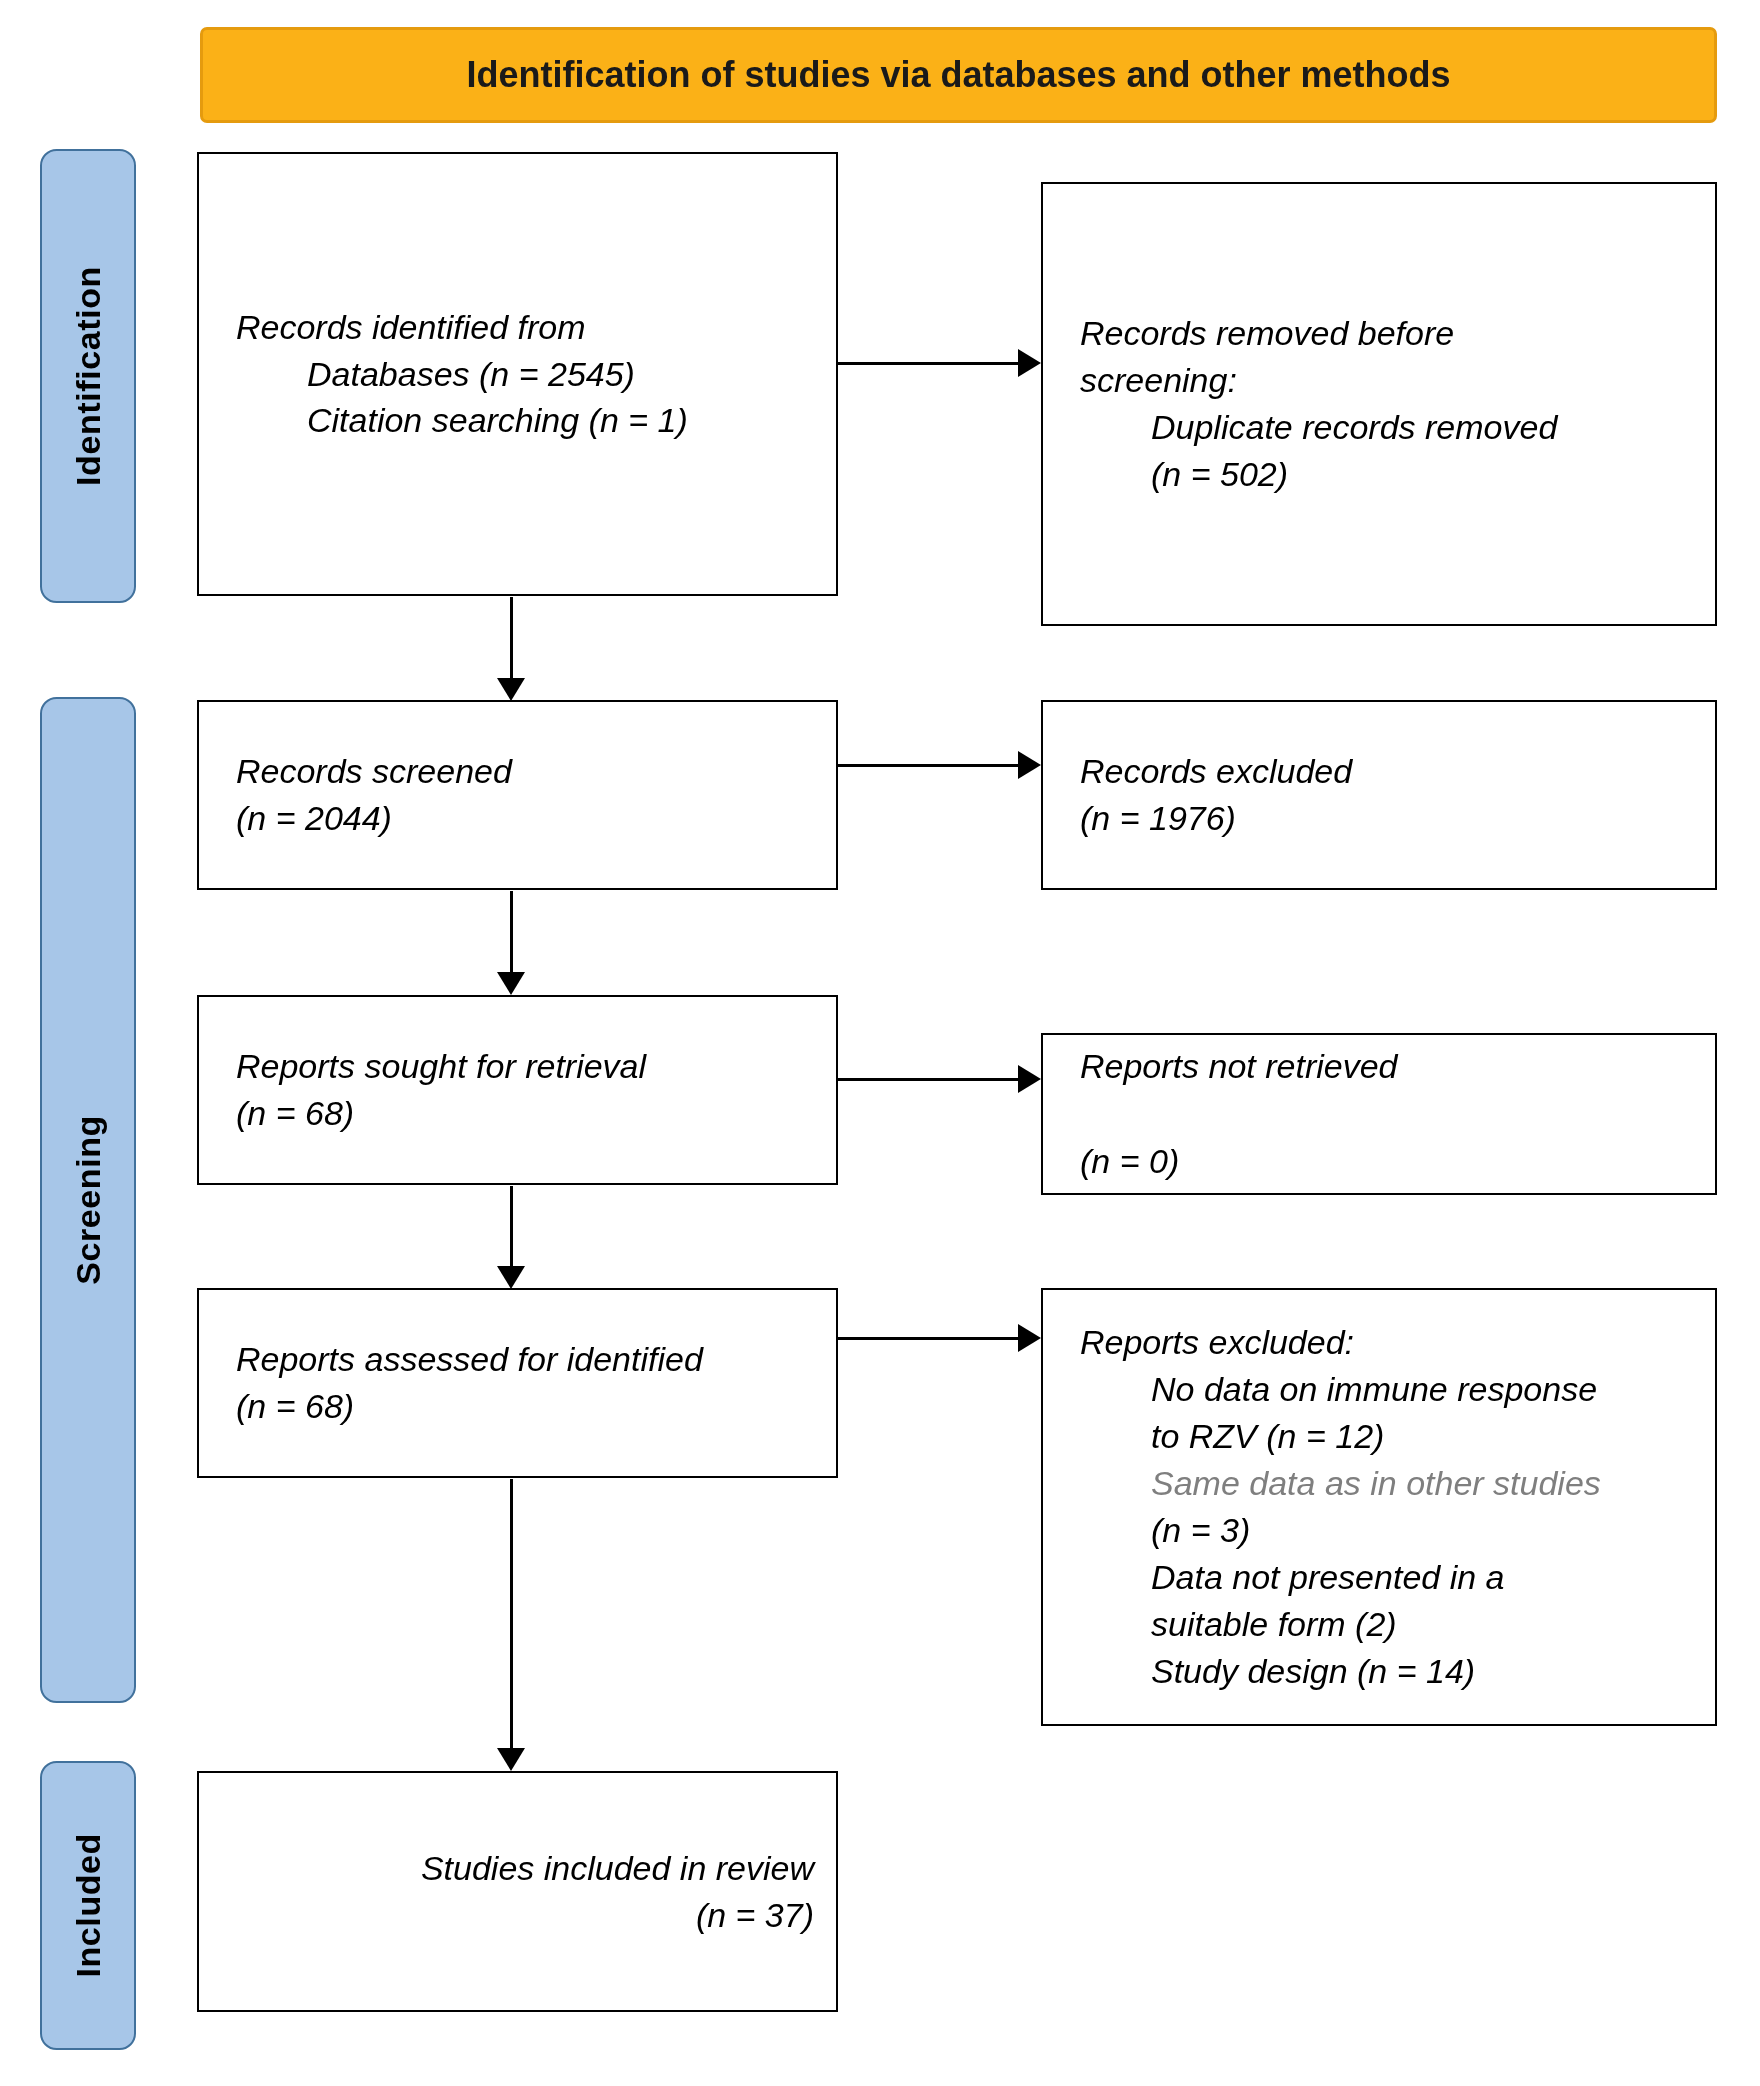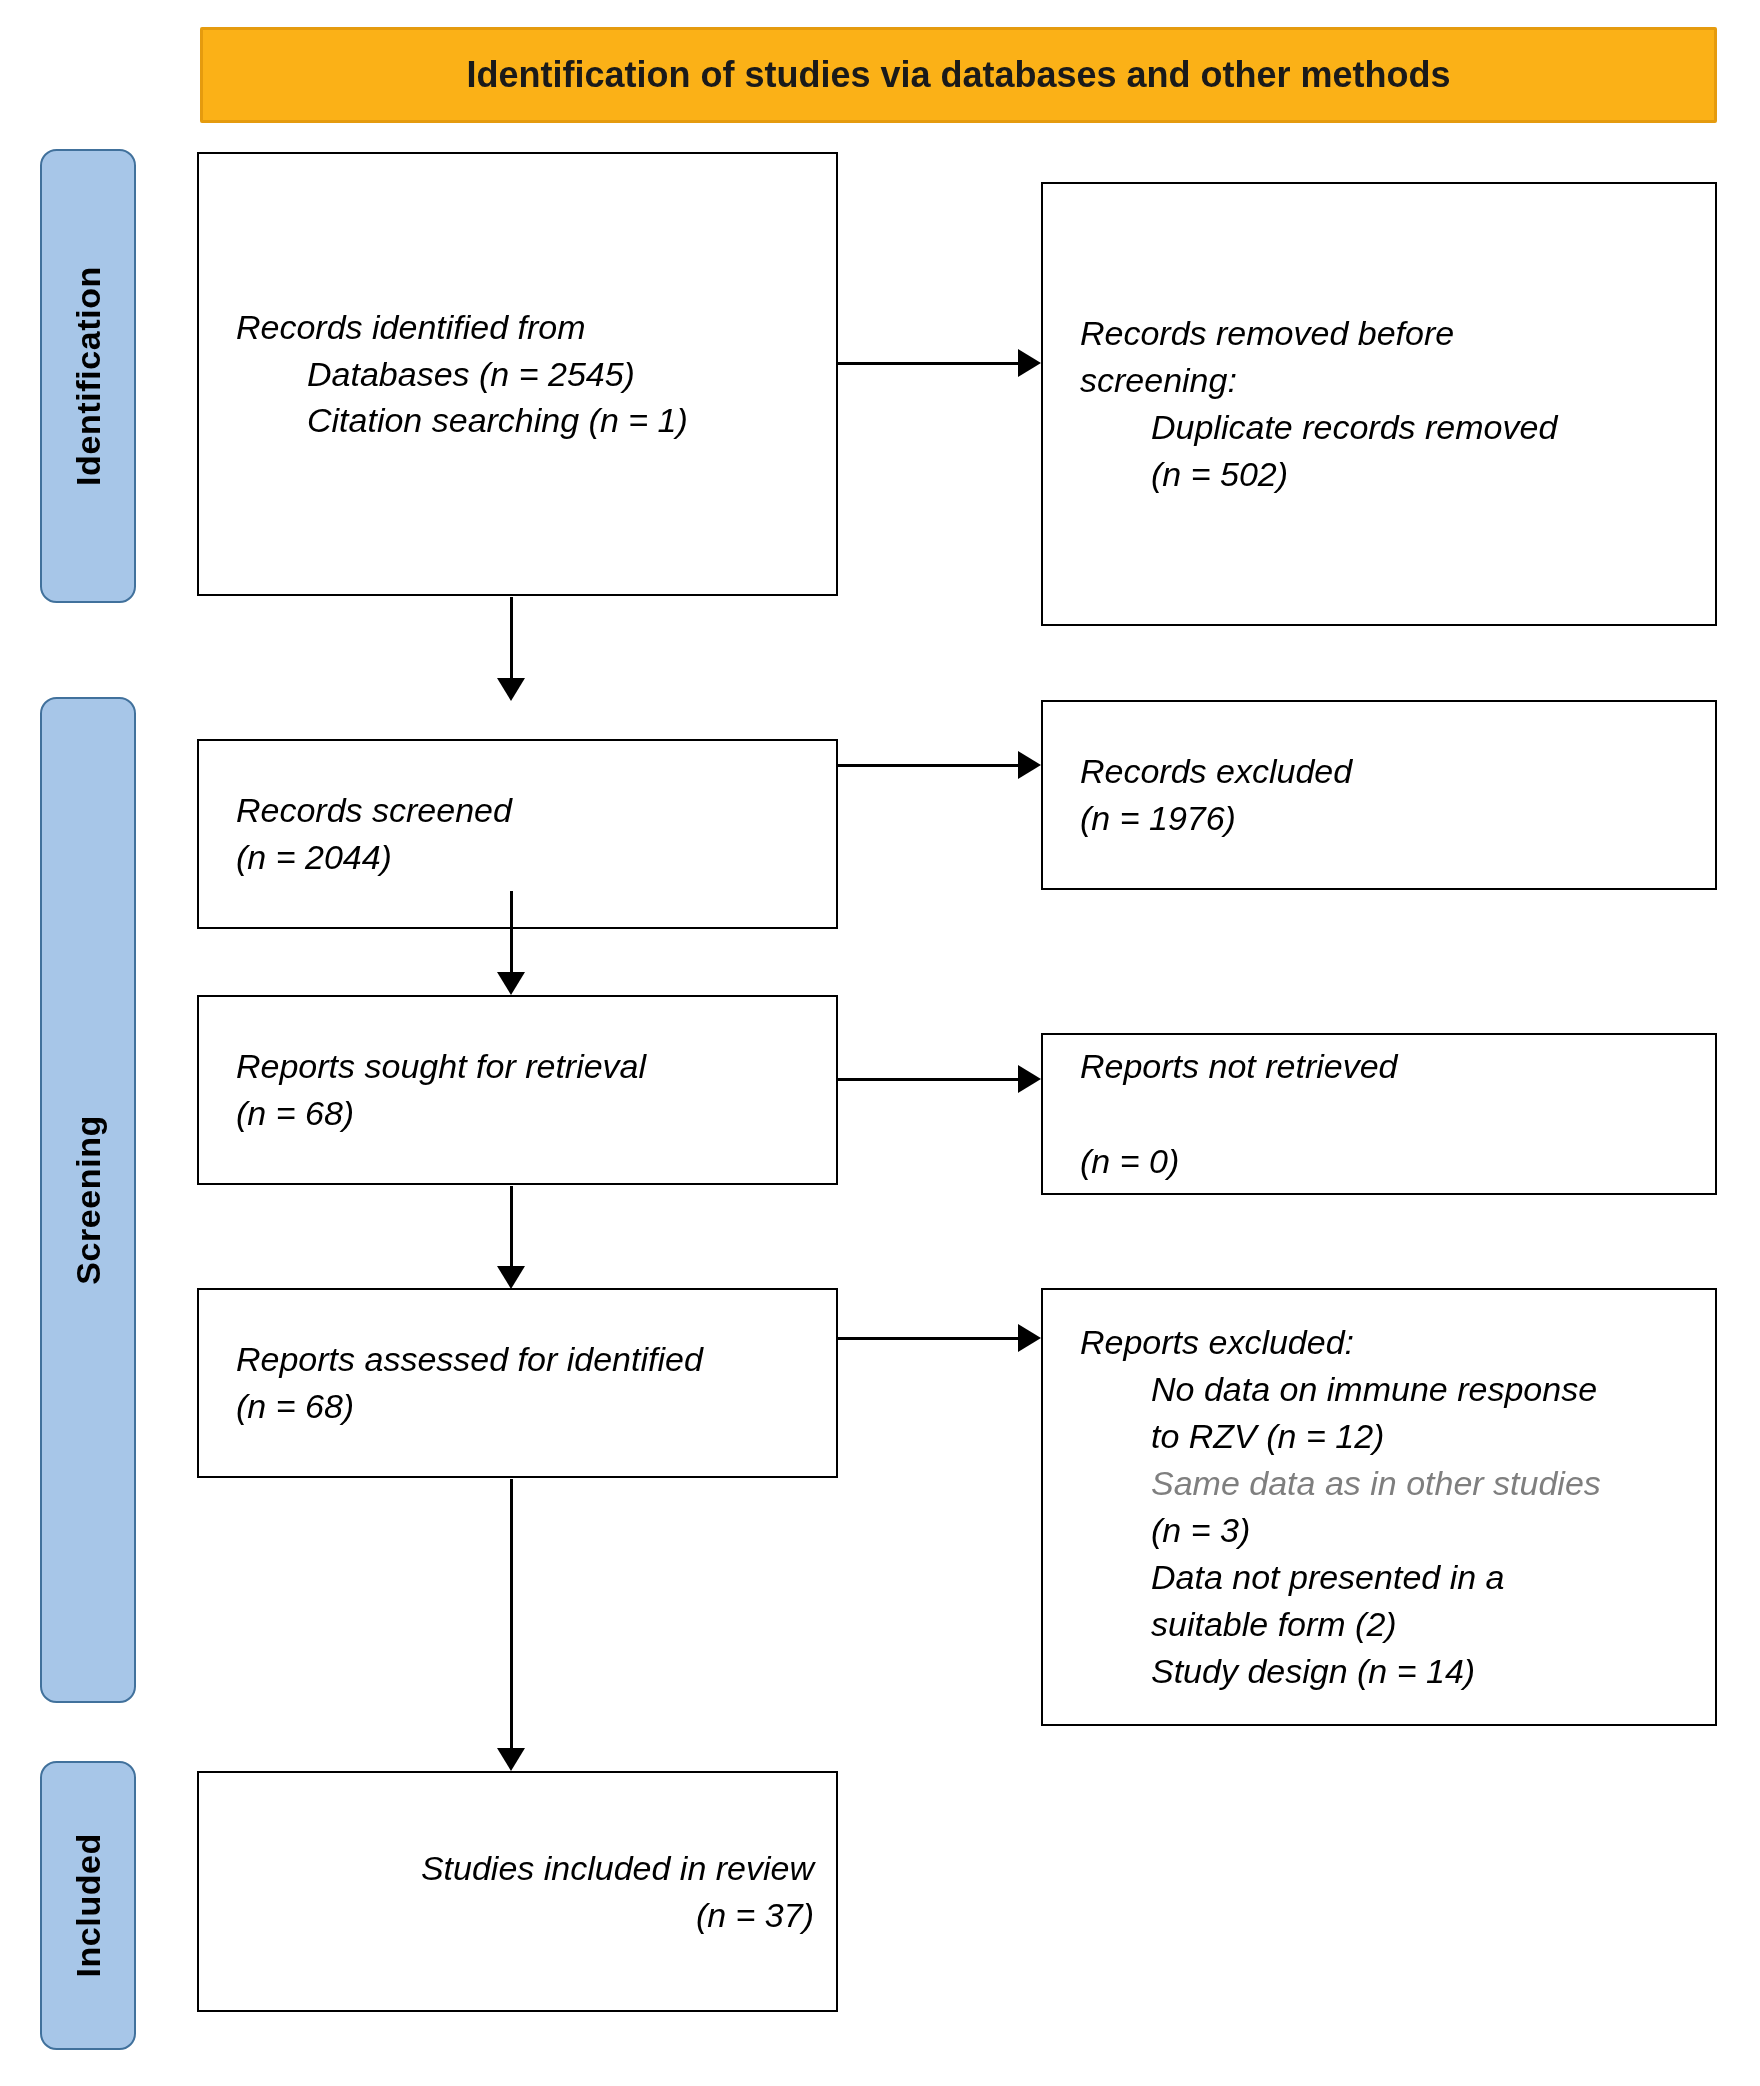--- a/index.html
+++ b/index.html
@@ -19,7 +19,7 @@
     width: 1517px; height: 96px;
     background: var(--banner-fill, #FBB117);
     border: 3.8px solid var(--banner-border, #E59B0E);
-    border-radius: 2px;
+    border-radius: 7px;
     box-sizing: border-box;
     display: flex; align-items: center; justify-content: center;
     font-weight: bold;

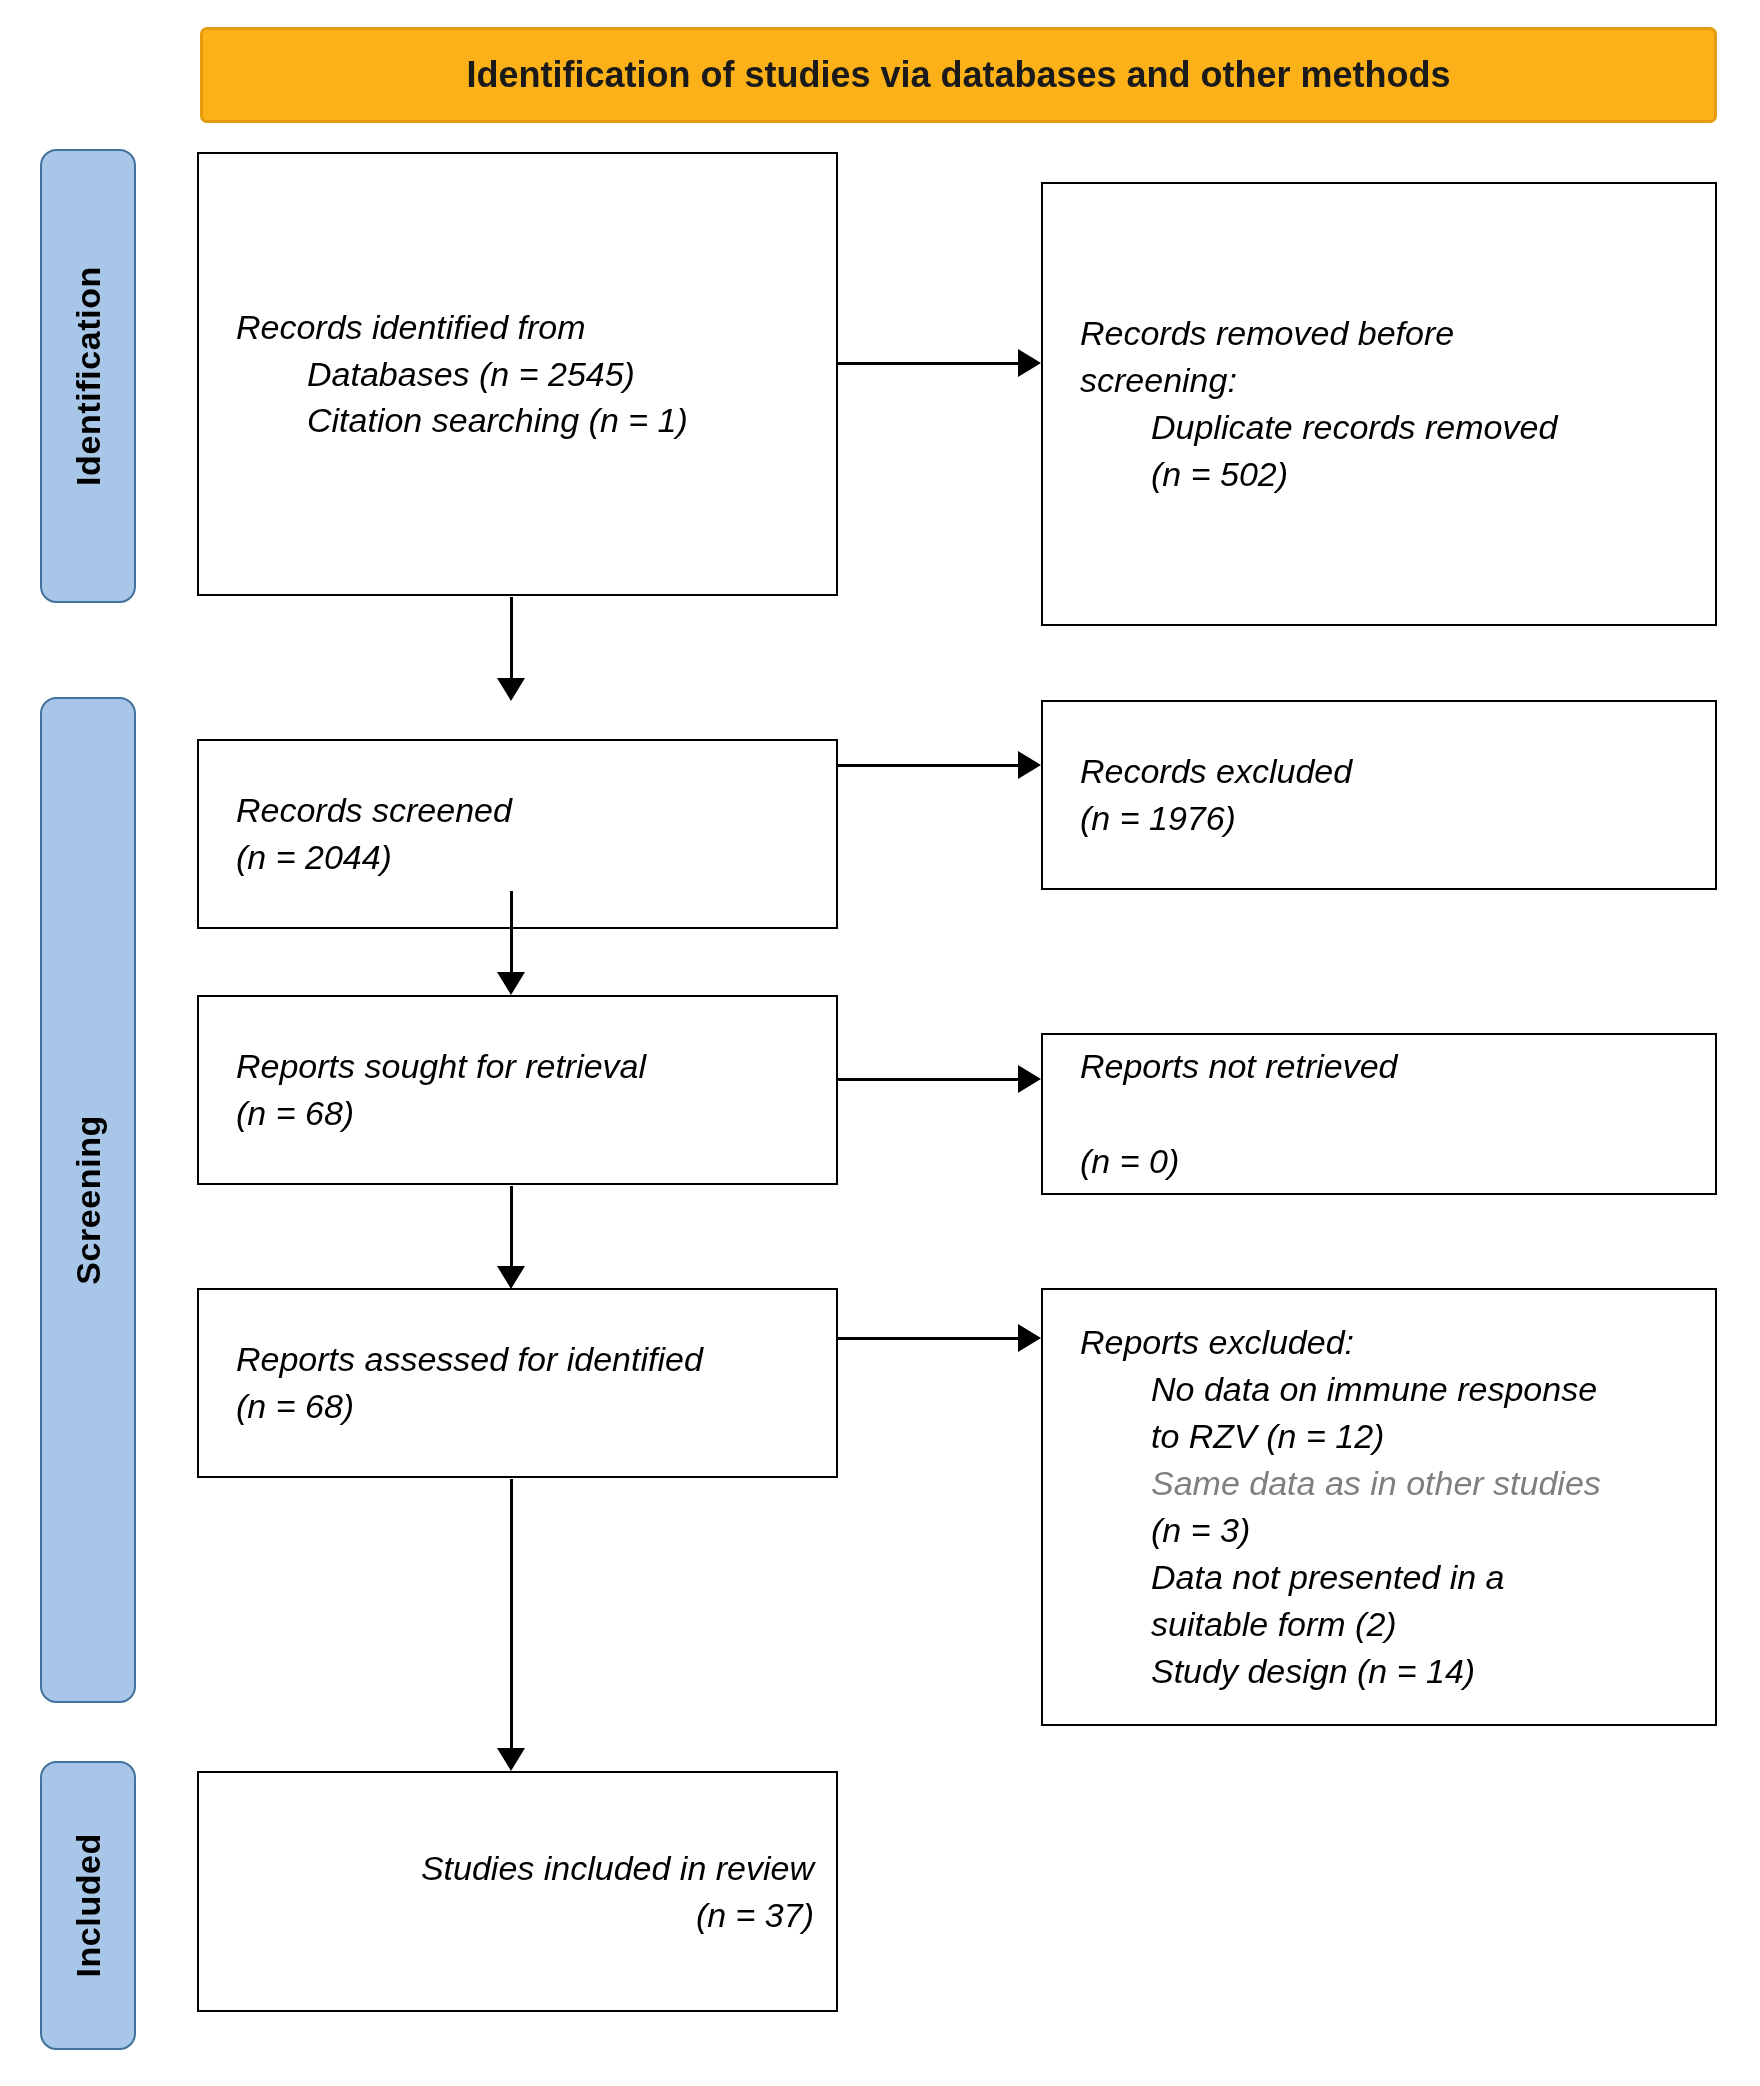--- a/index.html
+++ b/index.html
@@ -63,7 +63,7 @@
   }
   #box-records-identified   { left: 197px;  top: 152px;  width: 641px; height: 444px; }
   #box-records-removed      { left: 1041px; top: 162px;  width: 676px; height: 444px; margin-top: 20px; }
-  #box-records-screened     { left: 197px;  top: 700px; width: 641px; height: 190px; margin-top: 39px; }
+  #box-records-screened     { left: 197px;  top: 700px; width: 641px; height: 190px; }
   #box-records-excluded     { left: 1041px; top: 700px; width: 676px; height: 190px; }
   #box-reports-sought       { left: 197px;  top: 995px; width: 641px; height: 190px; }
   #box-reports-not-retrieved{ left: 1041px; top: 1033px; width: 676px; height: 162px; gap: 48px; }

